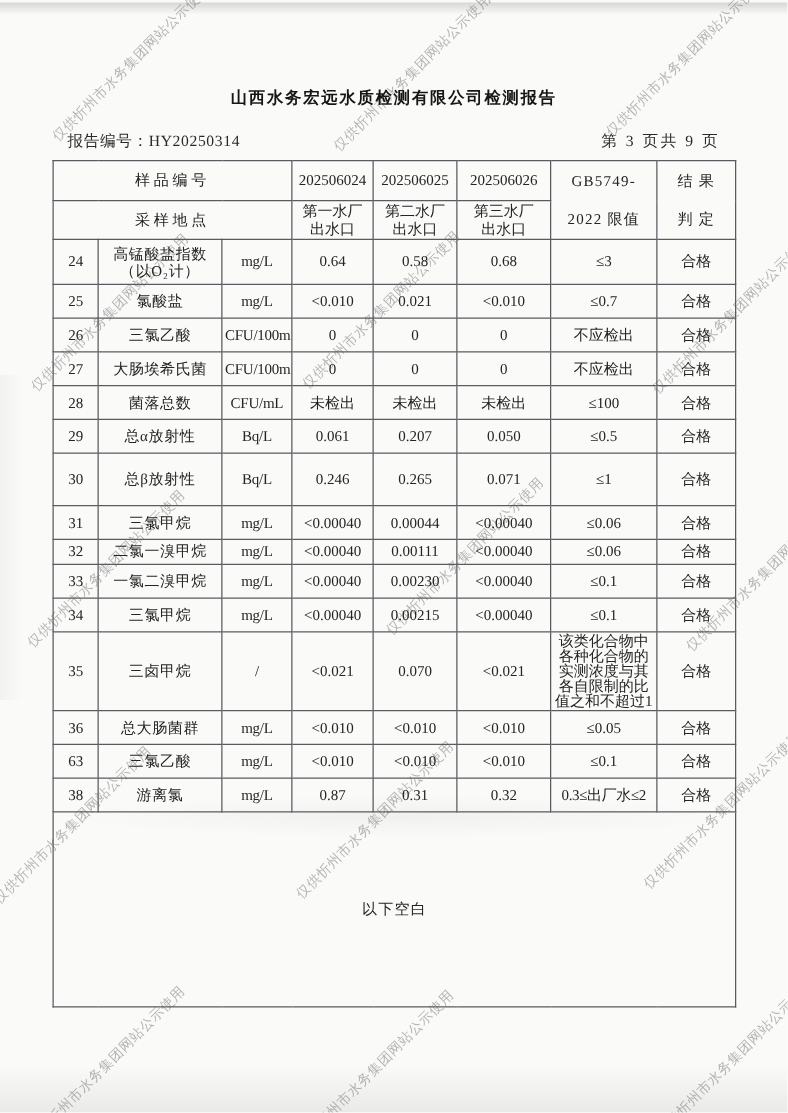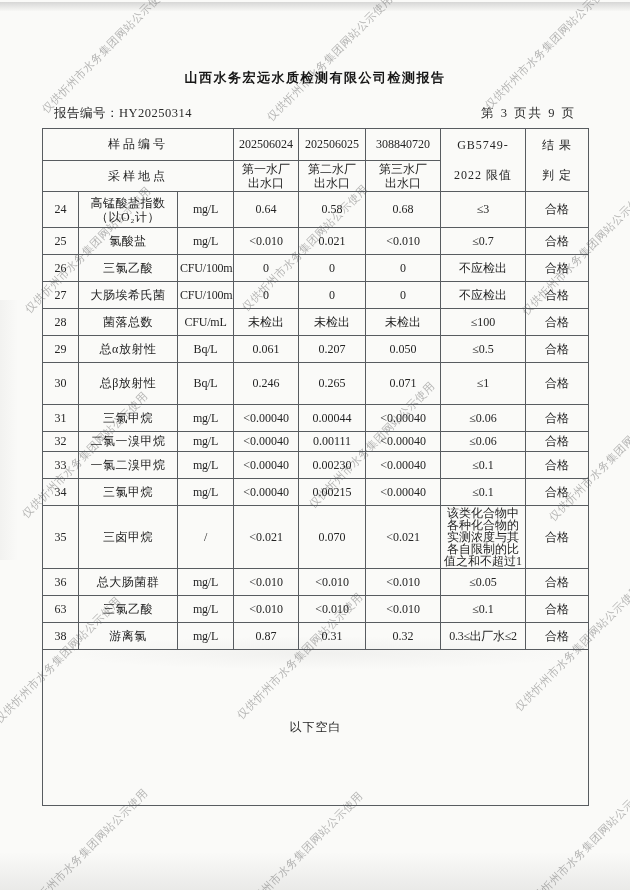--- a/index.html
+++ b/index.html
@@ -111,7 +111,7 @@
         <td colspan="3" class="hdr-label">样品编号</td>
         <td class="val">202506024</td>
         <td class="val">202506025</td>
-        <td class="val">308840720</td>
+        <td class="val">202506026</td>
         <td rowspan="2" class="std-cell">GB5749-
 2022 限值</td>
         <td rowspan="2" class="res-cell">结 果

